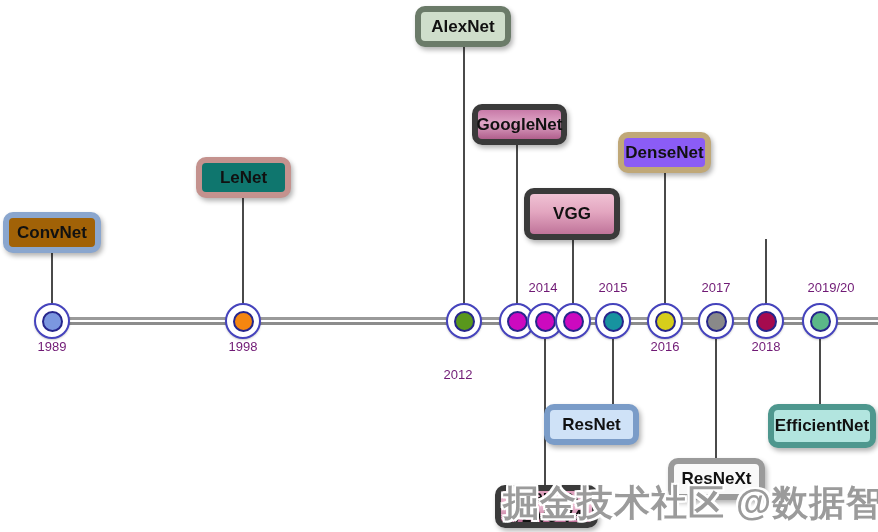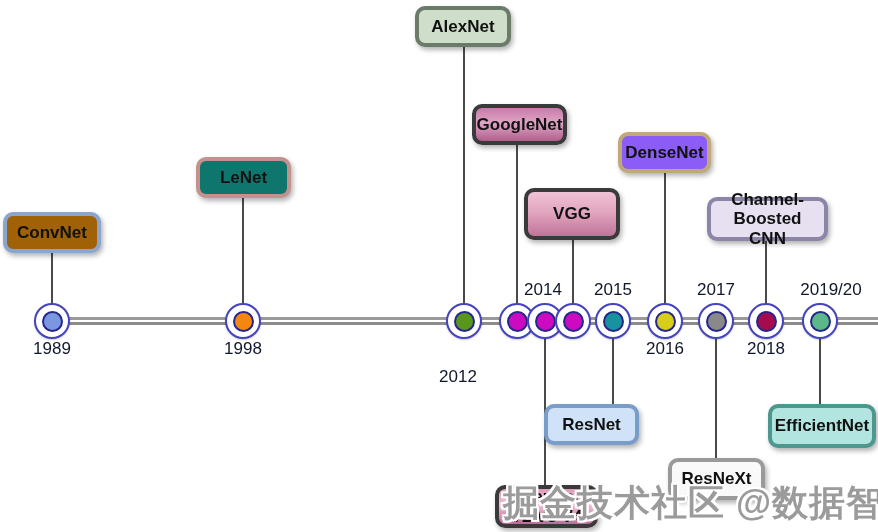--- a/index.html
+++ b/index.html
@@ -30,7 +30,7 @@
     font-size:17px;color:#0f172a;z-index:3;
   }
   .evt-box{
-    position:absolute;border:4px solid #6d28d9;border-radius:10px;
+    position:absolute;border:6px solid #6d28d9;border-radius:10px;
     display:flex;align-items:center;justify-content:center;
     box-shadow:2px 3px 5px rgba(0,0,0,0.30);z-index:5;box-sizing:border-box;
   }

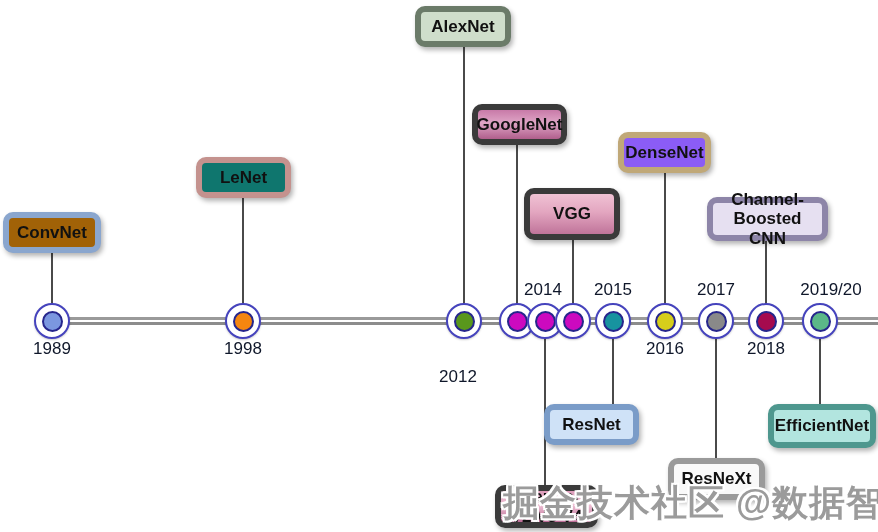--- a/index.html
+++ b/index.html
@@ -128,10 +128,6 @@
       <div class="node-dot" style="background: rgb(165, 11, 78); border-color: rgb(38, 38, 140);"></div>
     </div>
     <div class="year" style="left: 721px; top: 339px;">2018</div>
-    <div class="evt-box" style="left: 707px; top: 197px; width: 121px; height: 44px; background: rgb(230, 224, 241); border-color: rgb(141, 133, 168);">
-      <div class="evt-label">Channel-
-Boosted CNN</div>
-    </div>
     <div class="connector" style="left: 819px; top: 321px; height: 85px;"></div>
     <div class="node-ring" style="left: 802px; top: 303px; border-color: rgb(69, 67, 189);">
       <div class="node-dot" style="background: rgb(91, 184, 136); border-color: rgb(38, 38, 140);"></div>

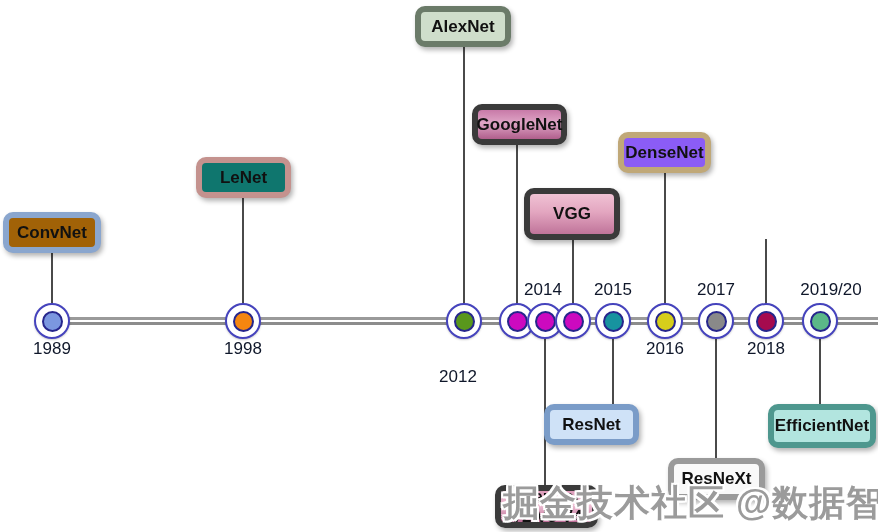--- a/index.html
+++ b/index.html
@@ -27,7 +27,7 @@
   }
   .year{
     position:absolute;width:90px;text-align:center;
-    font-size:17px;color:#0f172a;z-index:3;
+    font-size:13px;color:#701a75;z-index:3;
   }
   .evt-box{
     position:absolute;border:6px solid #6d28d9;border-radius:10px;

